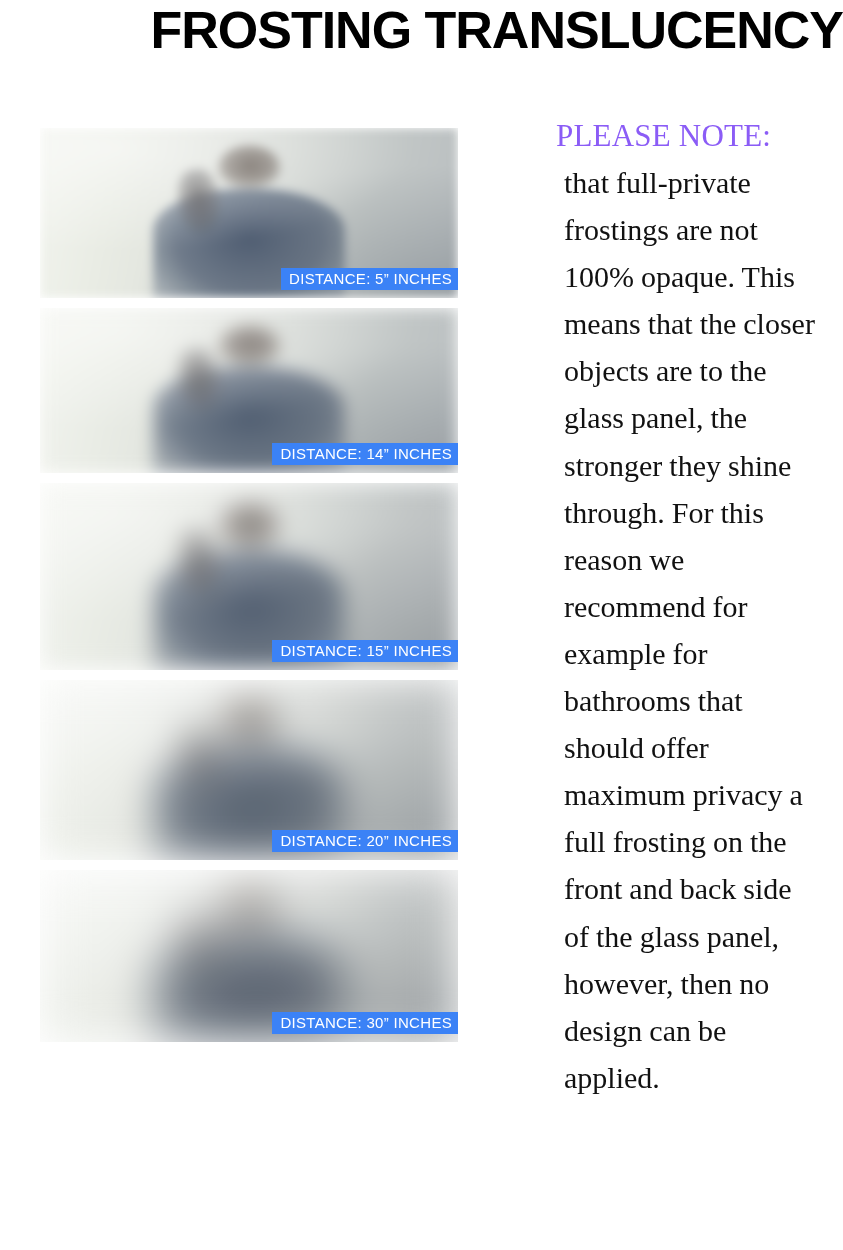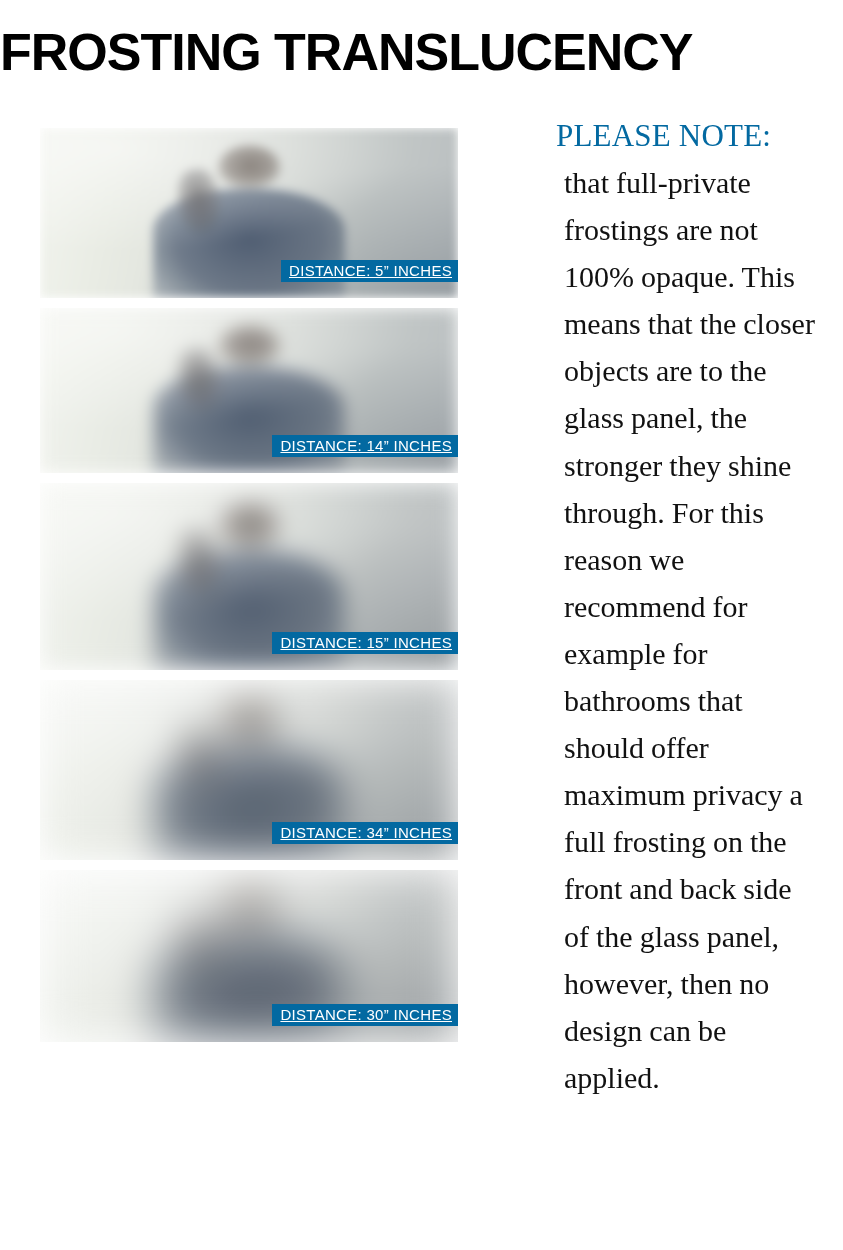--- a/index.html
+++ b/index.html
@@ -19,9 +19,9 @@
   .page-title {
     position: absolute;
     left: 0;
-    top: 24px;
+    top: 2px;
     width: 843px;
-    text-align: left;
+    text-align: right;
     font-family: "Liberation Sans", sans-serif;
     font-weight: bold;
     font-size: 52px;

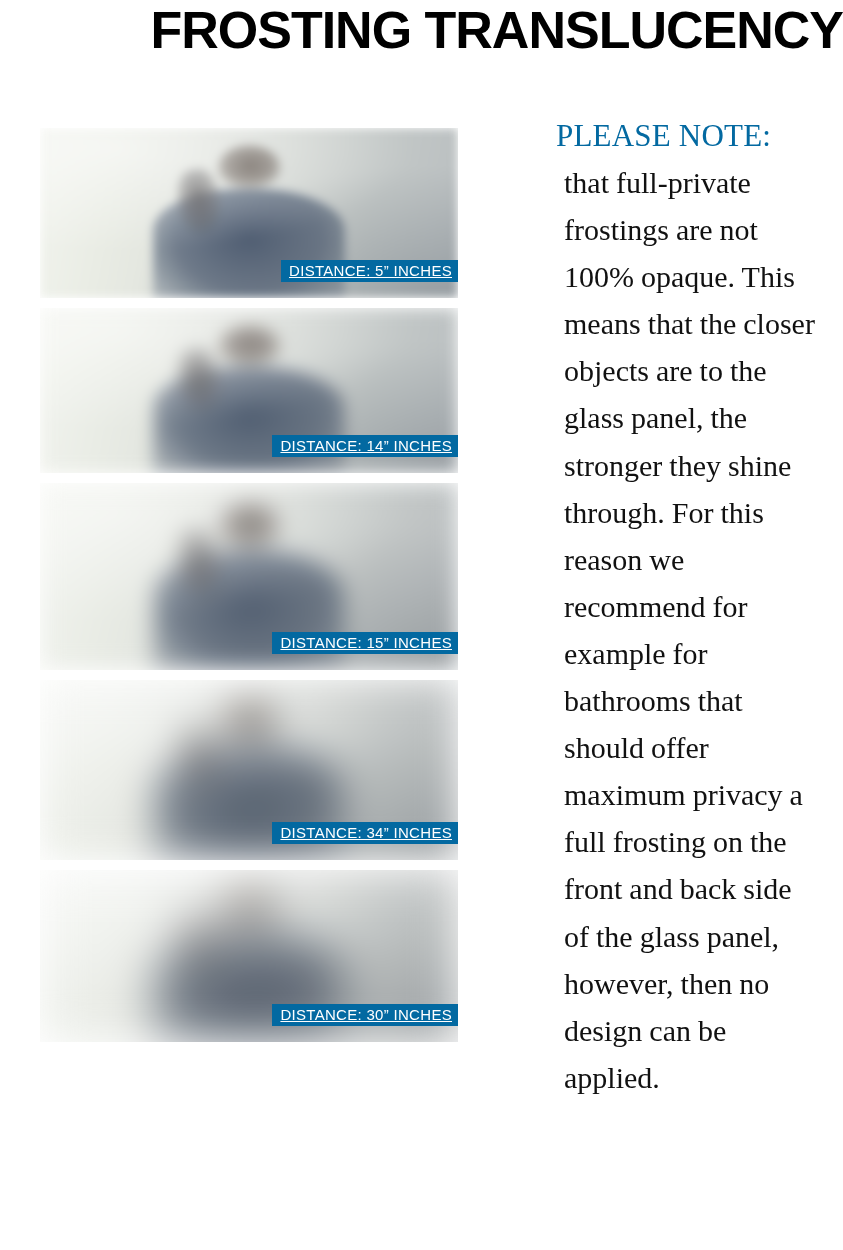--- a/index.html
+++ b/index.html
@@ -145,7 +145,7 @@
     width: 272px;
   }
   .note-heading {
-    color: #0369a1;
+    color: #8b5cf6;
     font-family: "Liberation Serif", serif;
     font-size: 31px;
     line-height: 1.0;

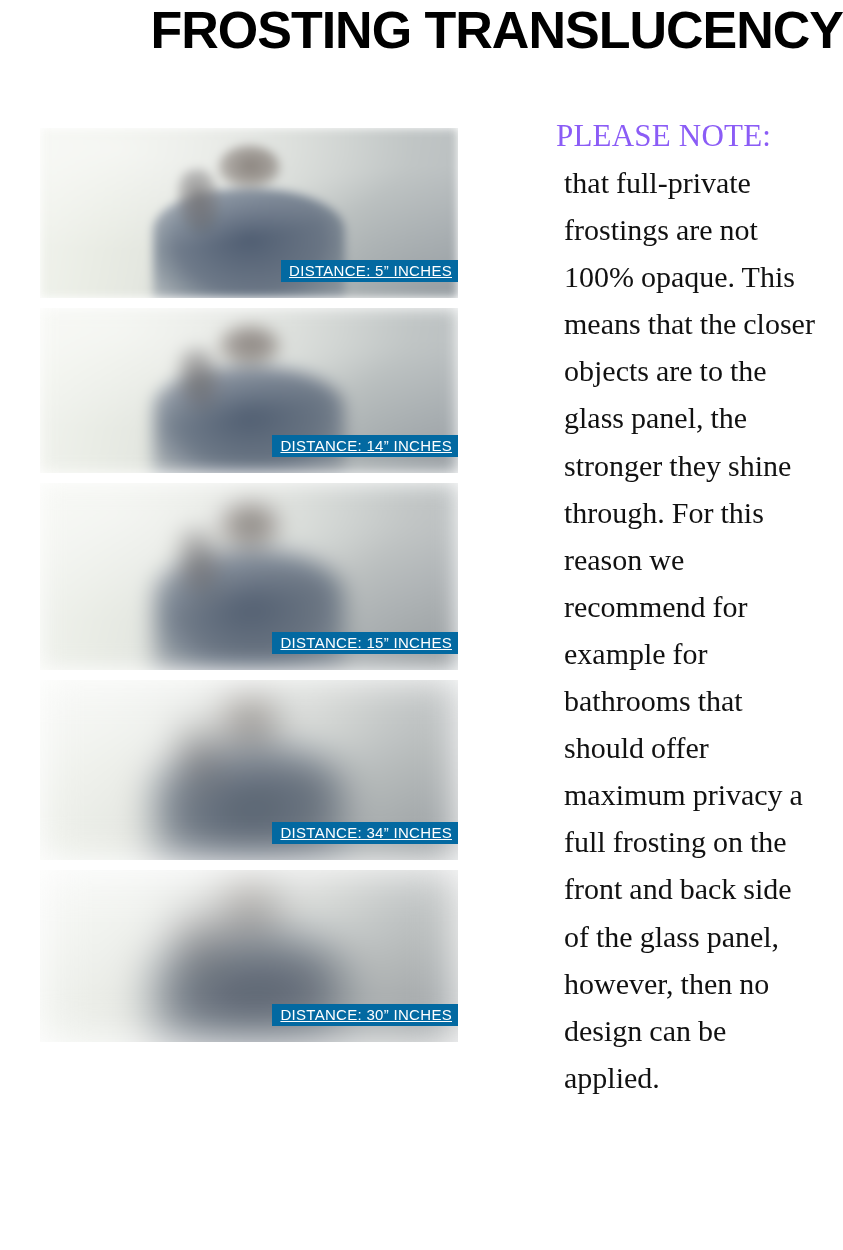--- a/index.html
+++ b/index.html
@@ -124,8 +124,8 @@
   .caption {
     position: absolute;
     right: 0;
-    bottom: 16px;
-    background: #0369a1;
+    bottom: 8px;
+    background: #3b82f6;
     color: #ffffff;
     font-family: "Liberation Sans", sans-serif;
     font-size: 15px;
@@ -134,7 +134,6 @@
     padding: 3px 6px 4px 8px;
     white-space: nowrap;
     line-height: 1;
-    text-decoration: underline;
   }
 
   

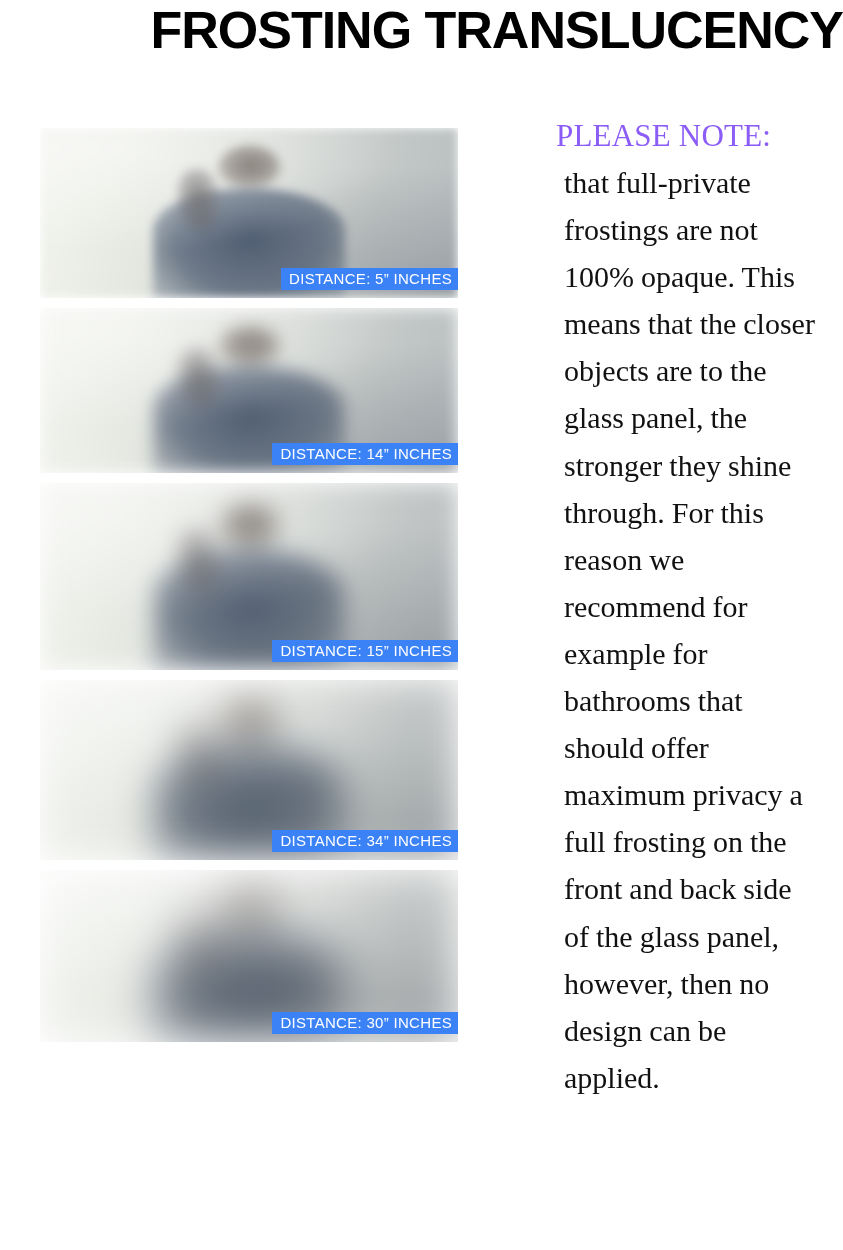--- a/index.html
+++ b/index.html
@@ -218,7 +218,7 @@
       </div>
       <div class="vignette"></div>
     </div>
-    <div class="caption">DISTANCE: 34” INCHES</div>
+    <div class="caption">DISTANCE: 20” INCHES</div>
   </div>
 
   <div class="sample" style="height:172px;">

